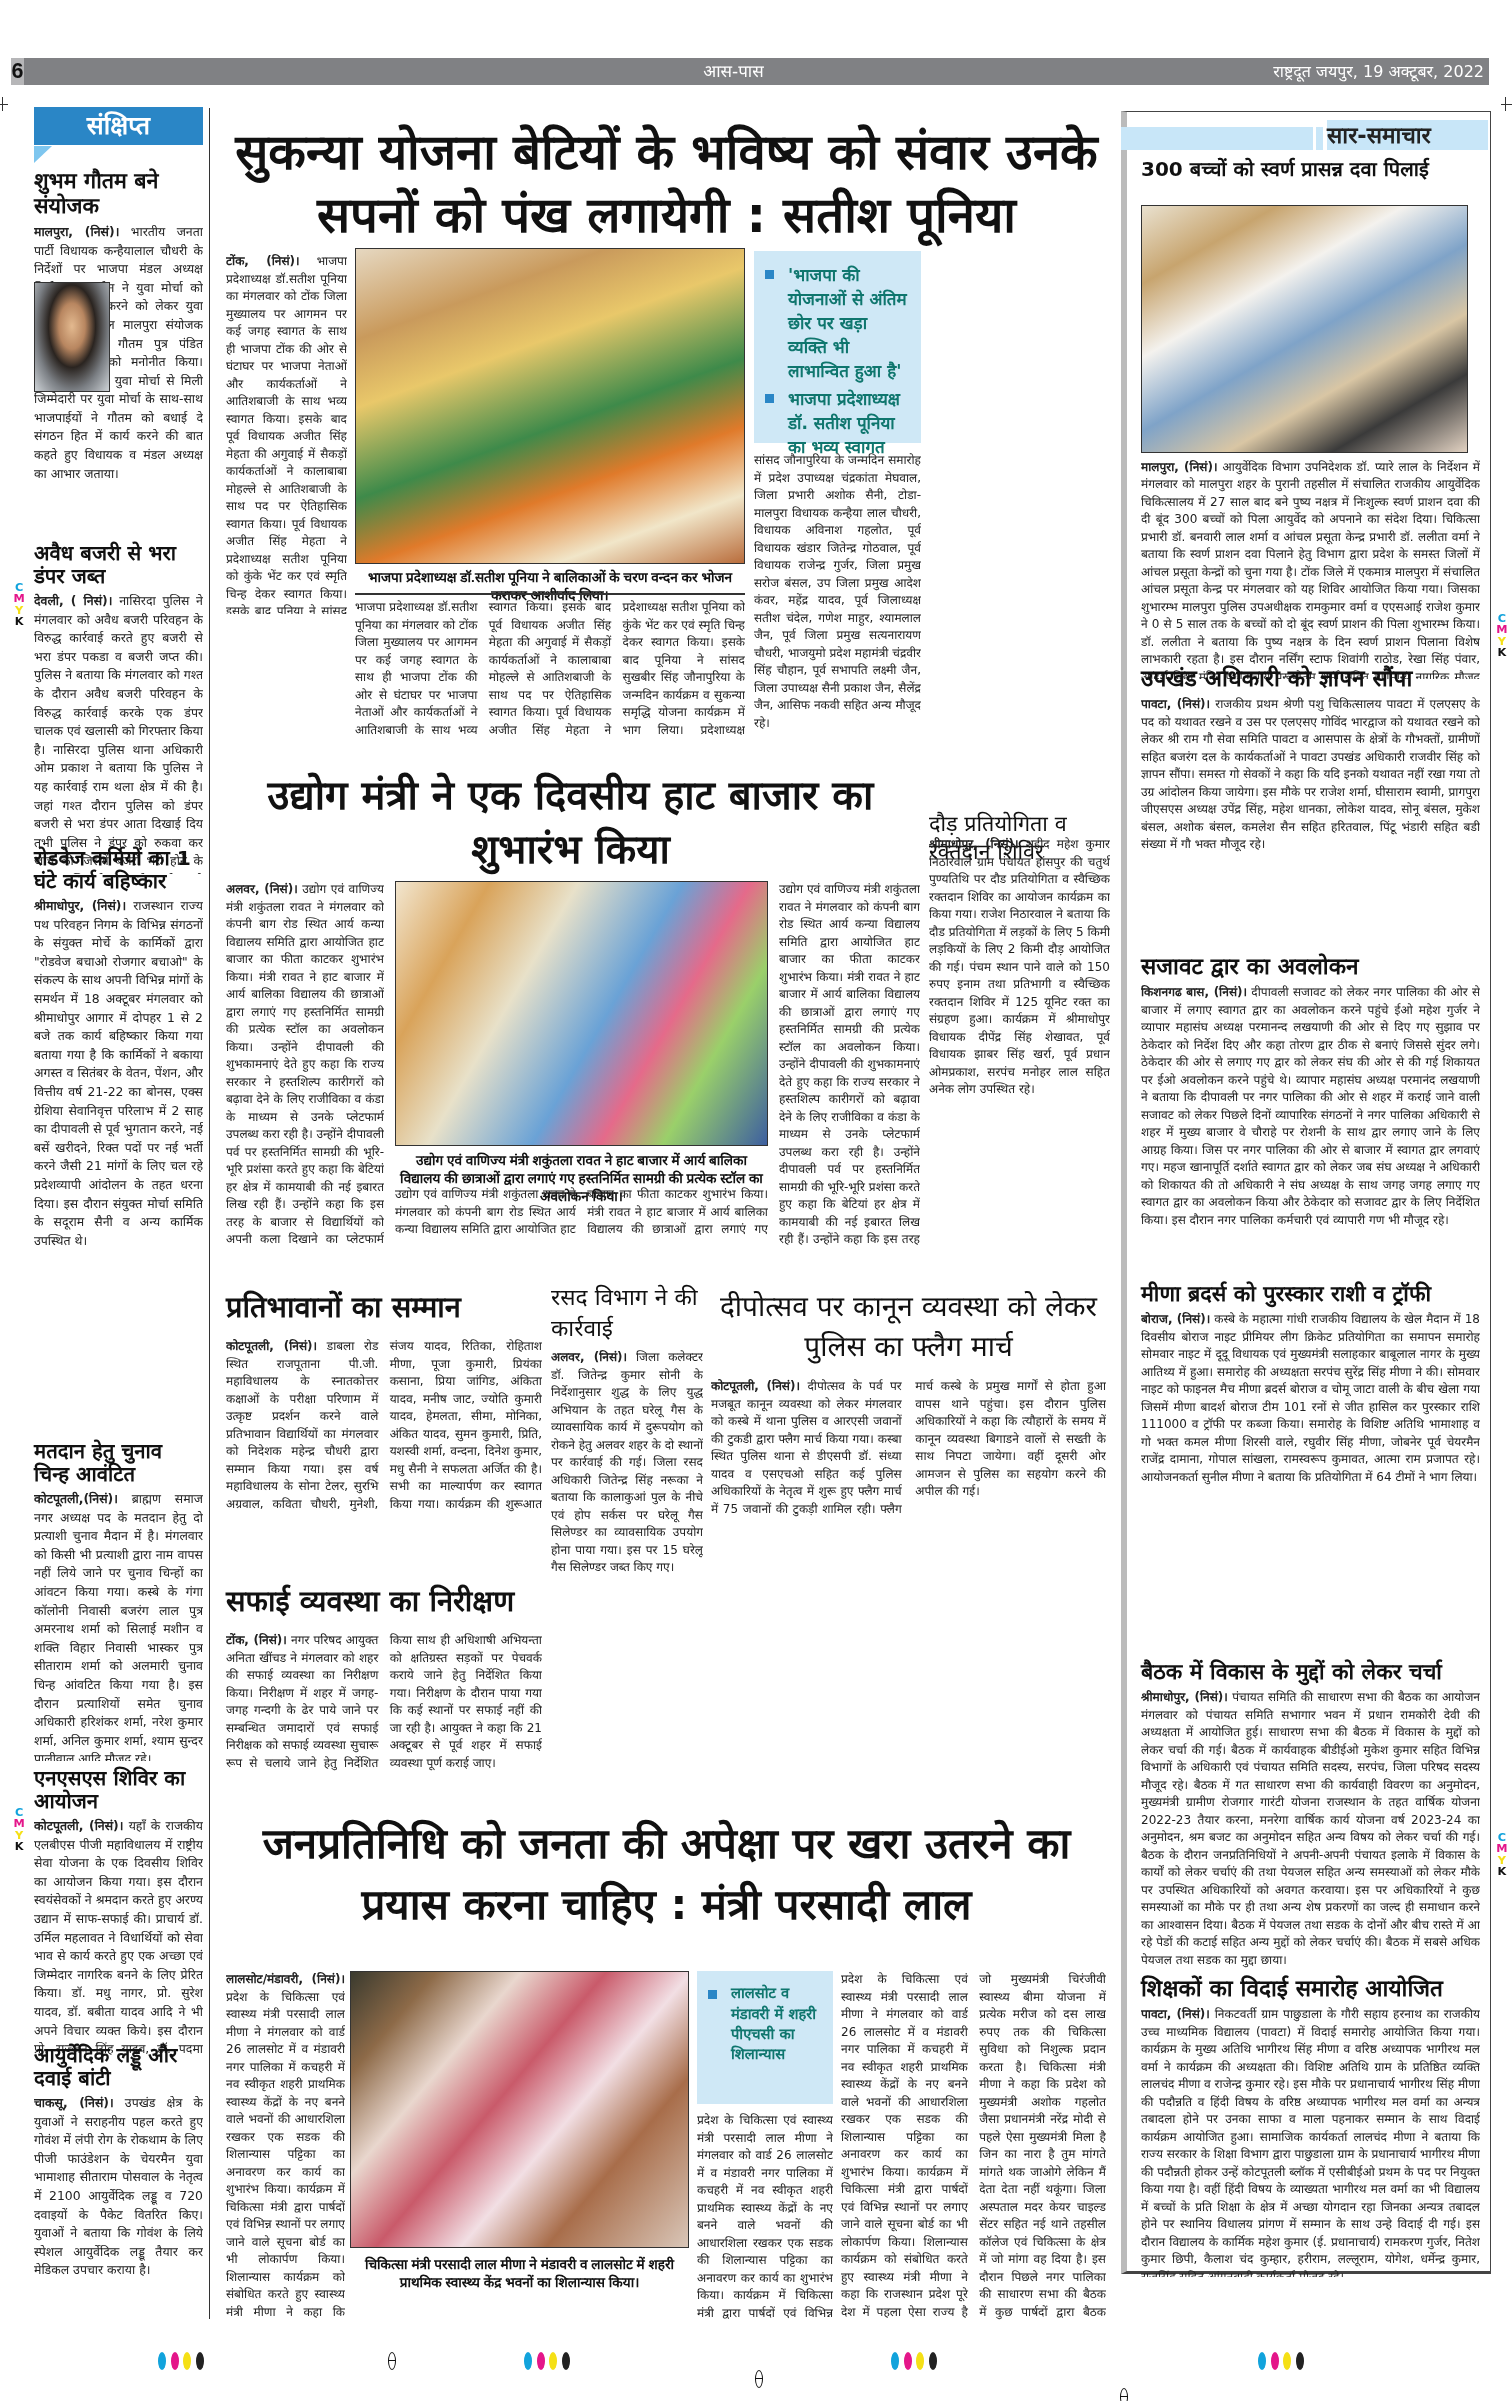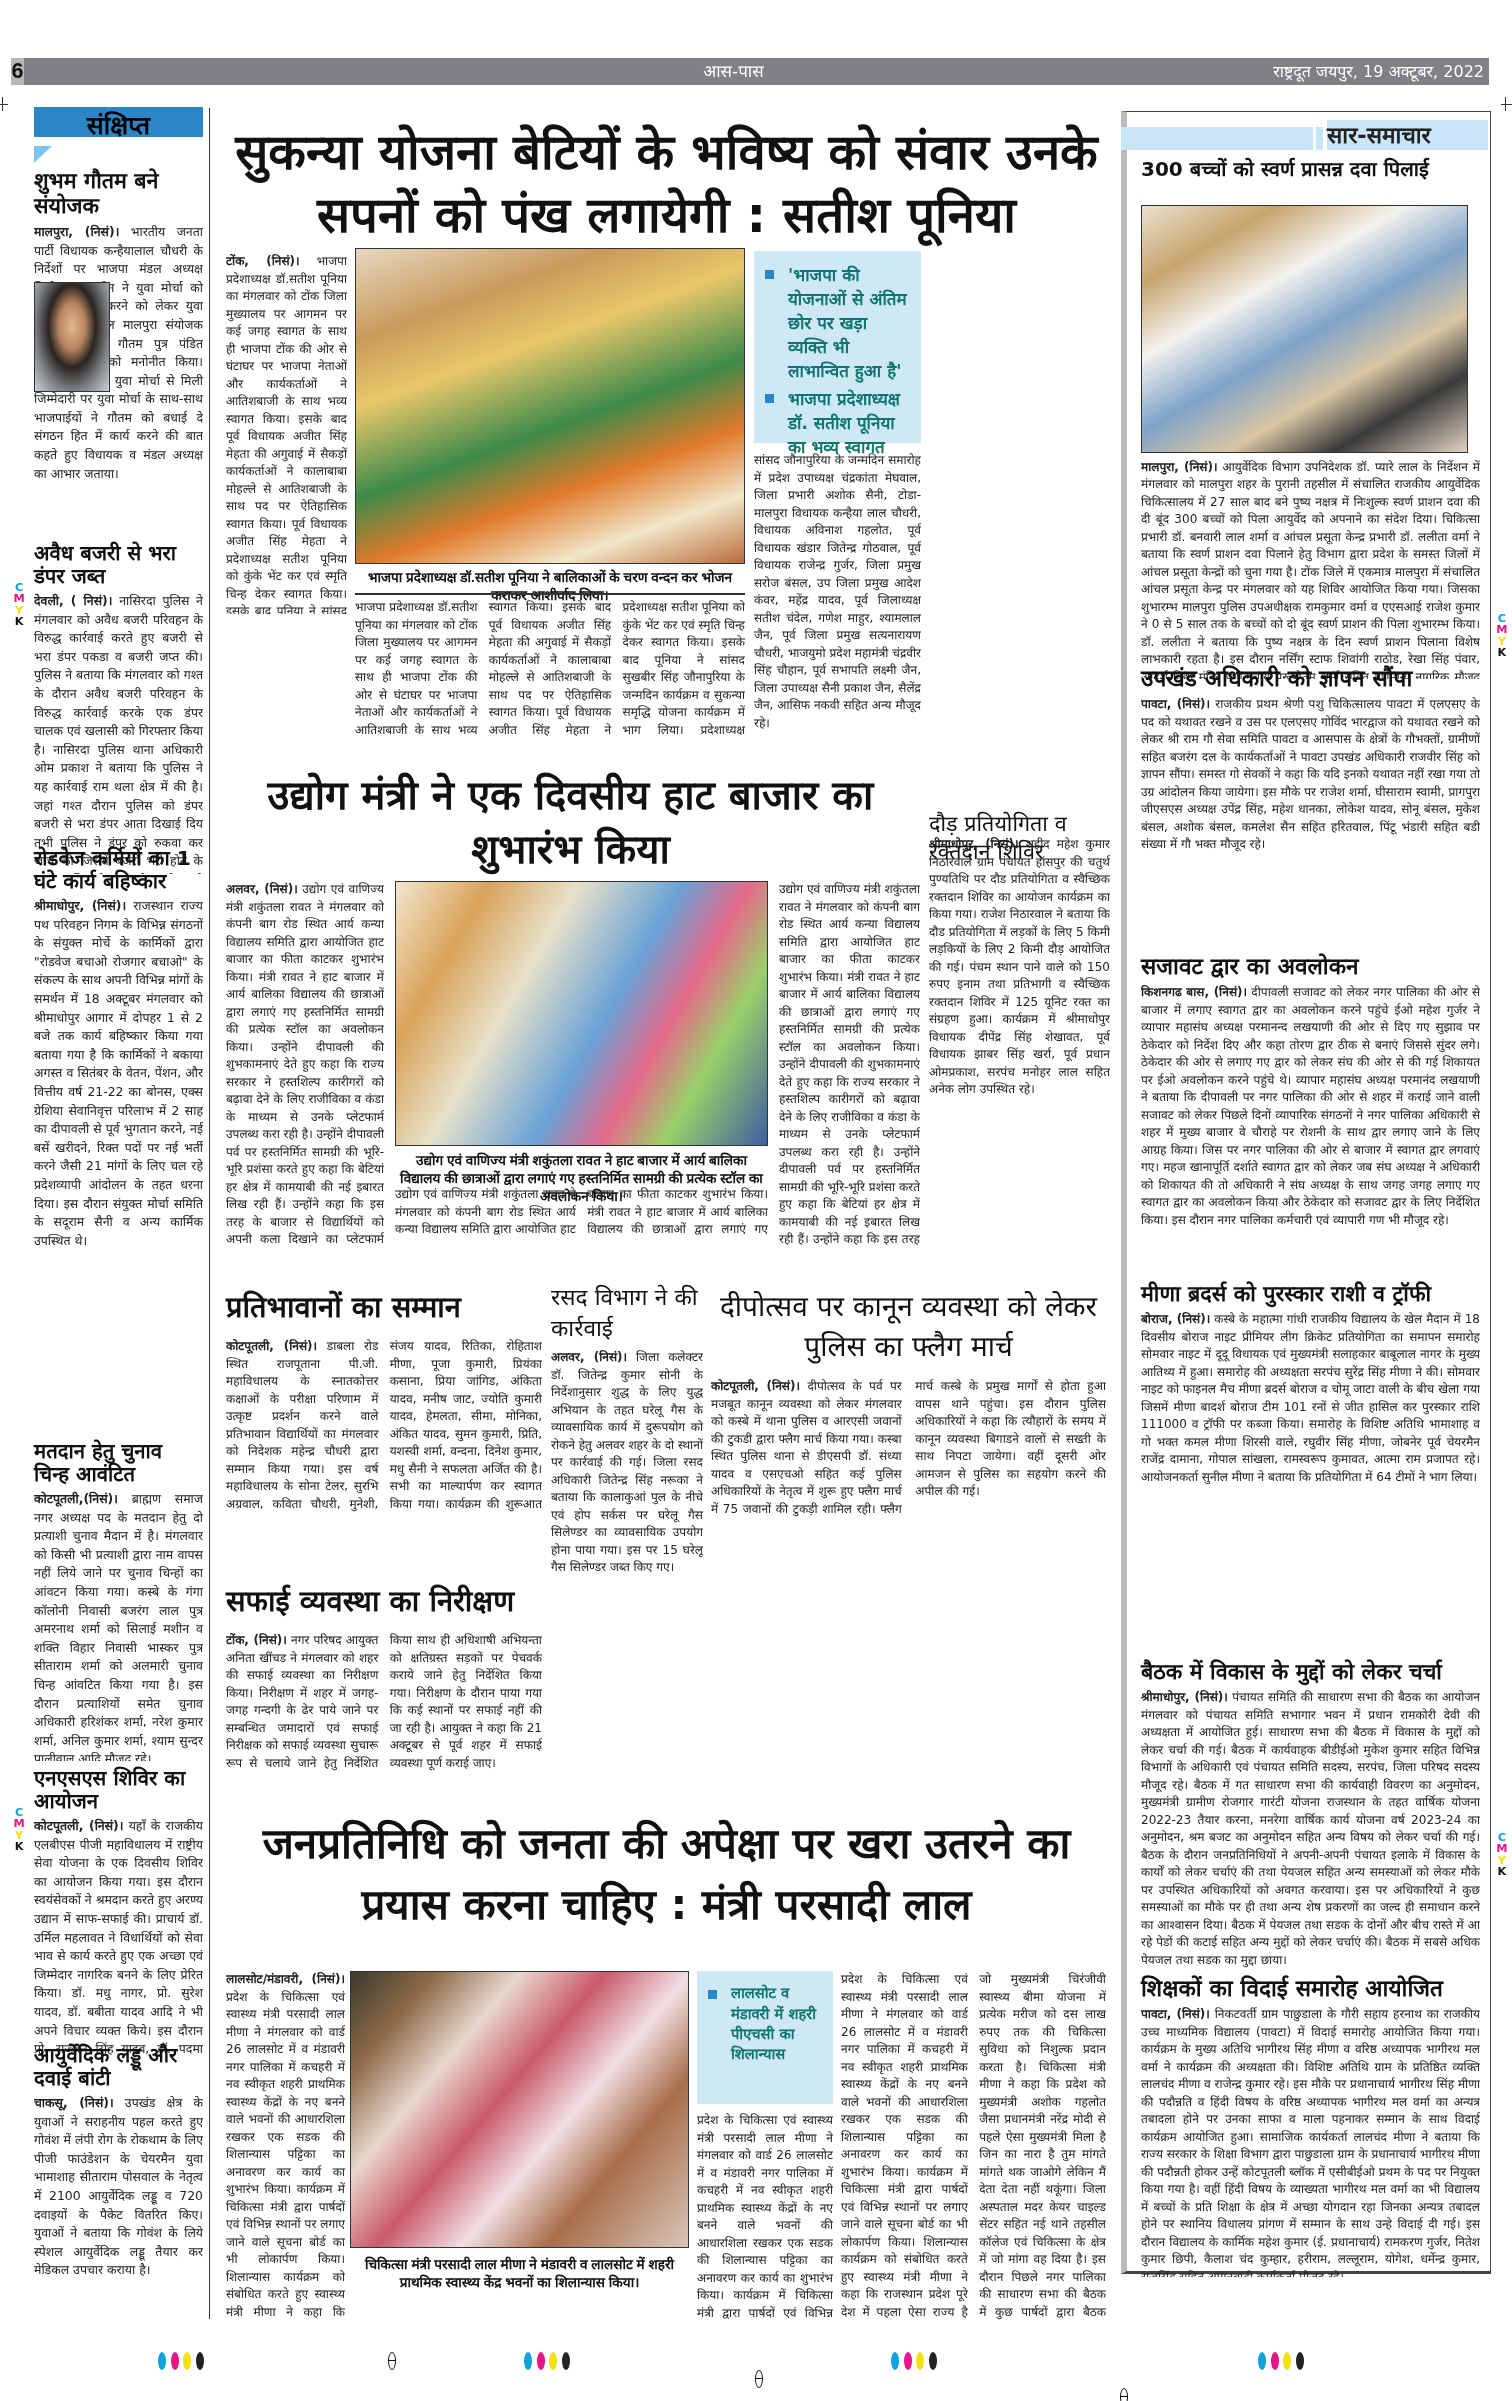--- a/index.html
+++ b/index.html
@@ -24,7 +24,7 @@
   .vrule { background: #333; width: 1.1px; }
 
   
-  .brief-banner { left: 34px; top: 107px; width: 169px; height: 30px; background: #2a86c6; color: #000000; font-size: 25px; font-weight: bold; text-align: center; line-height: 38px; }
+  .brief-banner { left: 34px; top: 107px; width: 169px; height: 38px; background: #2a86c6; color: #ffffff; font-size: 25px; font-weight: bold; text-align: center; line-height: 38px; }
   .brief-tail { left: 34px; top: 146px; width: 0; height: 0; border-left: 18px solid #7ec6ef; border-bottom: 17px solid transparent; }
 
   .photo { background: linear-gradient(135deg,#c9a77a 0%,#8a6b4a 30%,#d9b892 55%,#6b4f3a 80%,#b28c66 100%); border: 1.1px solid #333; }

